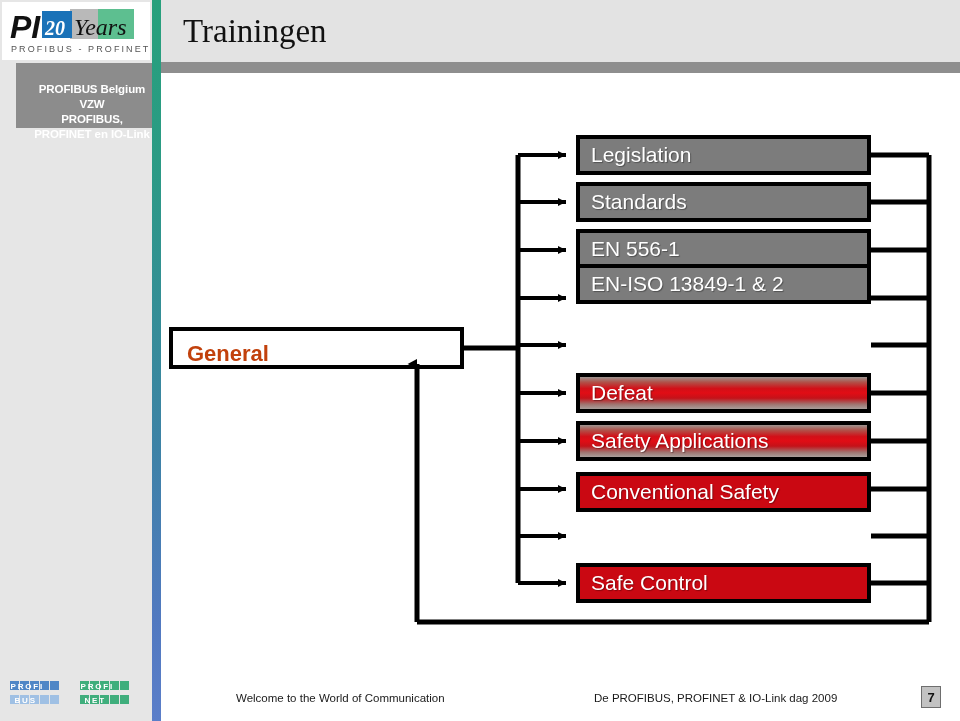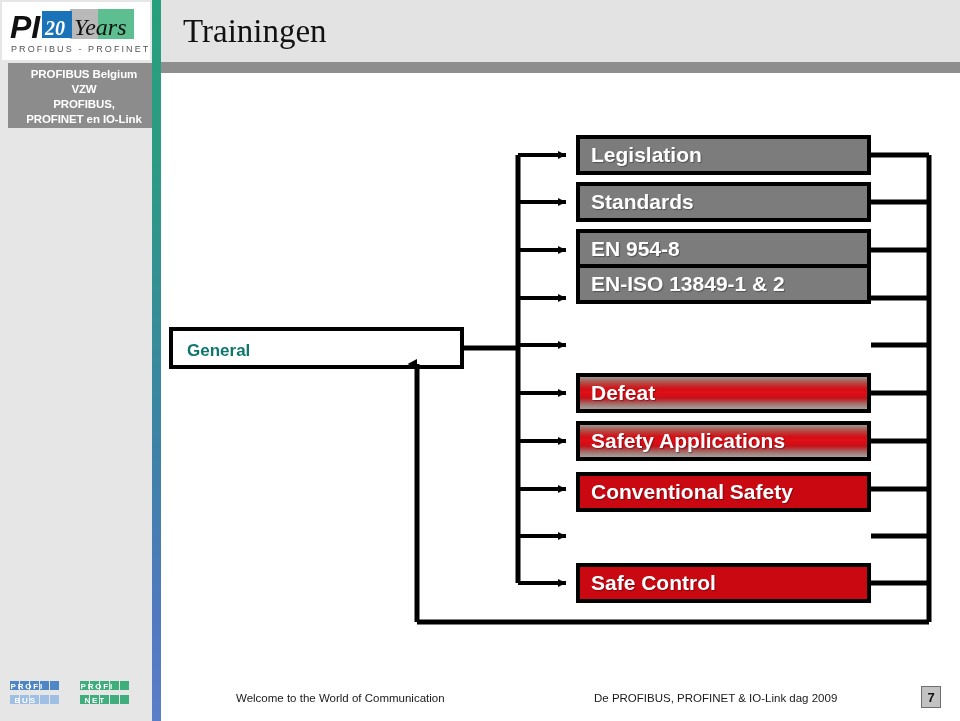--- a/index.html
+++ b/index.html
@@ -36,7 +36,7 @@
 
   .org-block {
     position: absolute;
-    left: 8px; top: 63px;
+    left: 16px; top: 63px;
     width: 152px; height: 65px;
     background: #8c8c8c;
     color: #ffffff;
@@ -44,7 +44,7 @@
     font-weight: bold;
     line-height: 15px;
     text-align: center;
-    padding-top: 4px;
+    padding-top: 19px;
     box-sizing: border-box;
     letter-spacing: -0.1px;
   }

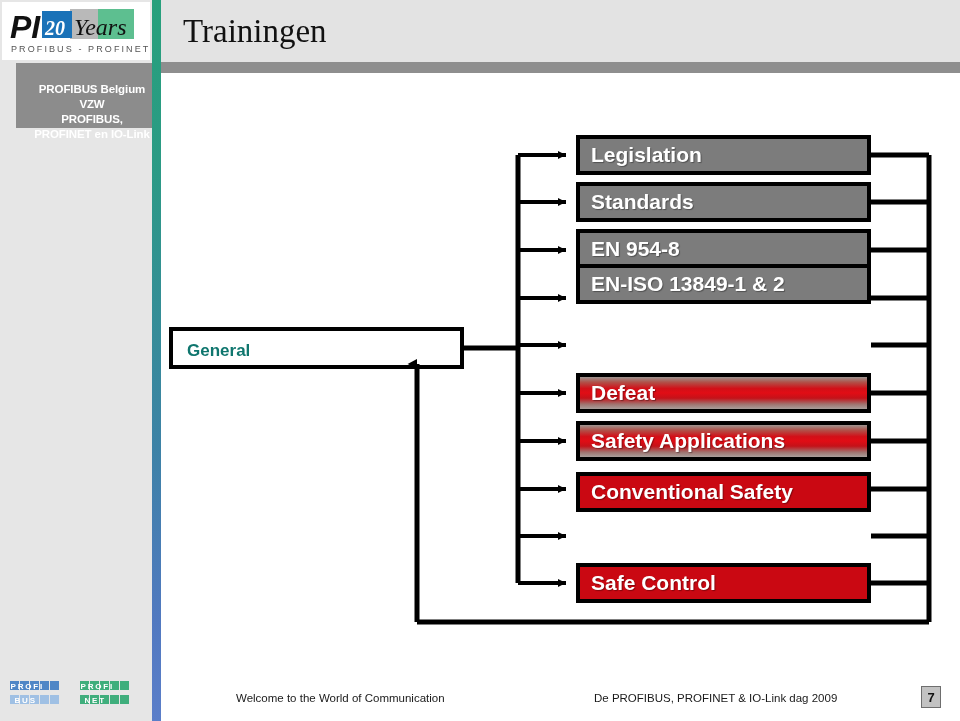--- a/index.html
+++ b/index.html
@@ -155,7 +155,7 @@
     box-sizing: border-box;
     color: #ffffff;
     font-size: 21px;
-    font-weight: bold;
+    font-weight: normal;
     line-height: 32px;
     padding-left: 11px;
     white-space: nowrap;

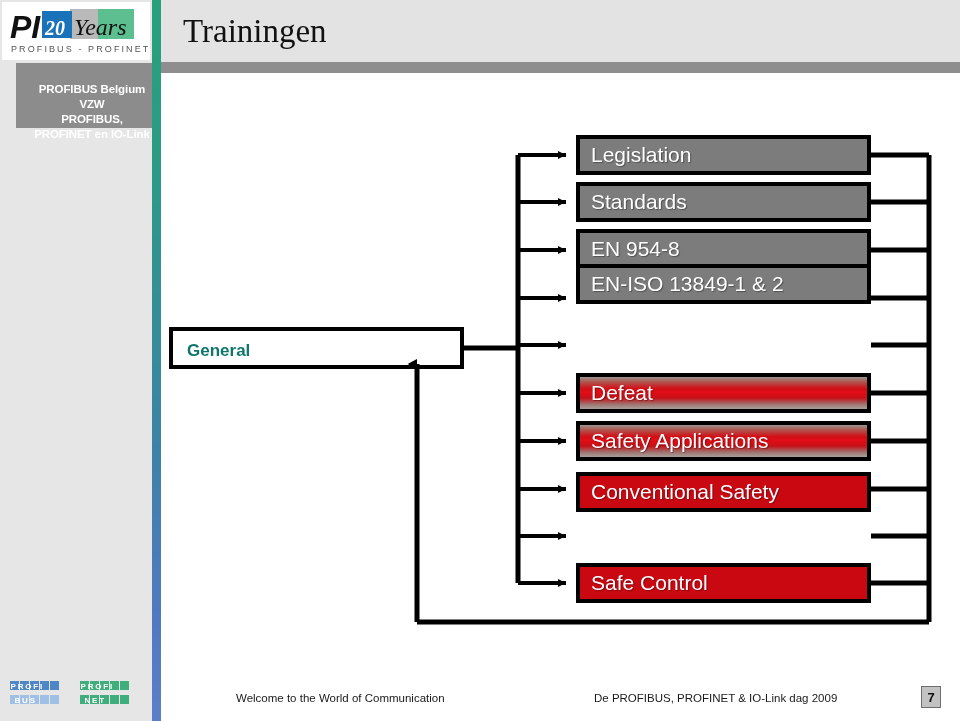--- a/index.html
+++ b/index.html
@@ -210,7 +210,7 @@
 
   <div class="topic fill-gray" style="top:135px">Legislation</div>
   <div class="topic fill-gray" style="top:182px">Standards</div>
-  <div class="topic fill-gray" style="top:229px">EN 954-8</div>
+  <div class="topic fill-gray" style="top:229px">EN 556-1</div>
   <div class="topic fill-gray" style="top:264px">EN-ISO 13849-1 &amp; 2</div>
   <div class="topic fill-gradient" style="top:373px">Defeat</div>
   <div class="topic fill-gradient" style="top:421px">Safety Applications</div>

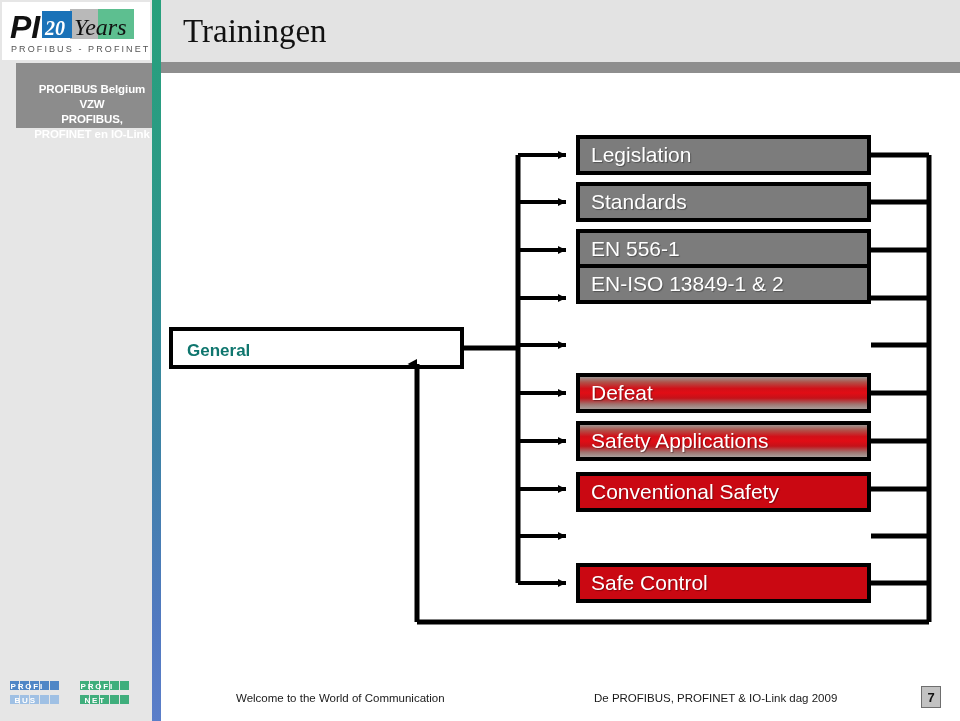--- a/index.html
+++ b/index.html
@@ -141,9 +141,9 @@
   .gen-label {
     position: absolute;
     left: 14px; top: 10px;
-    font-size: 17px;
+    font-size: 22px;
     font-weight: bold;
-    color: #0f766e;
+    color: #c2410c;
   }
 
   .topic {

